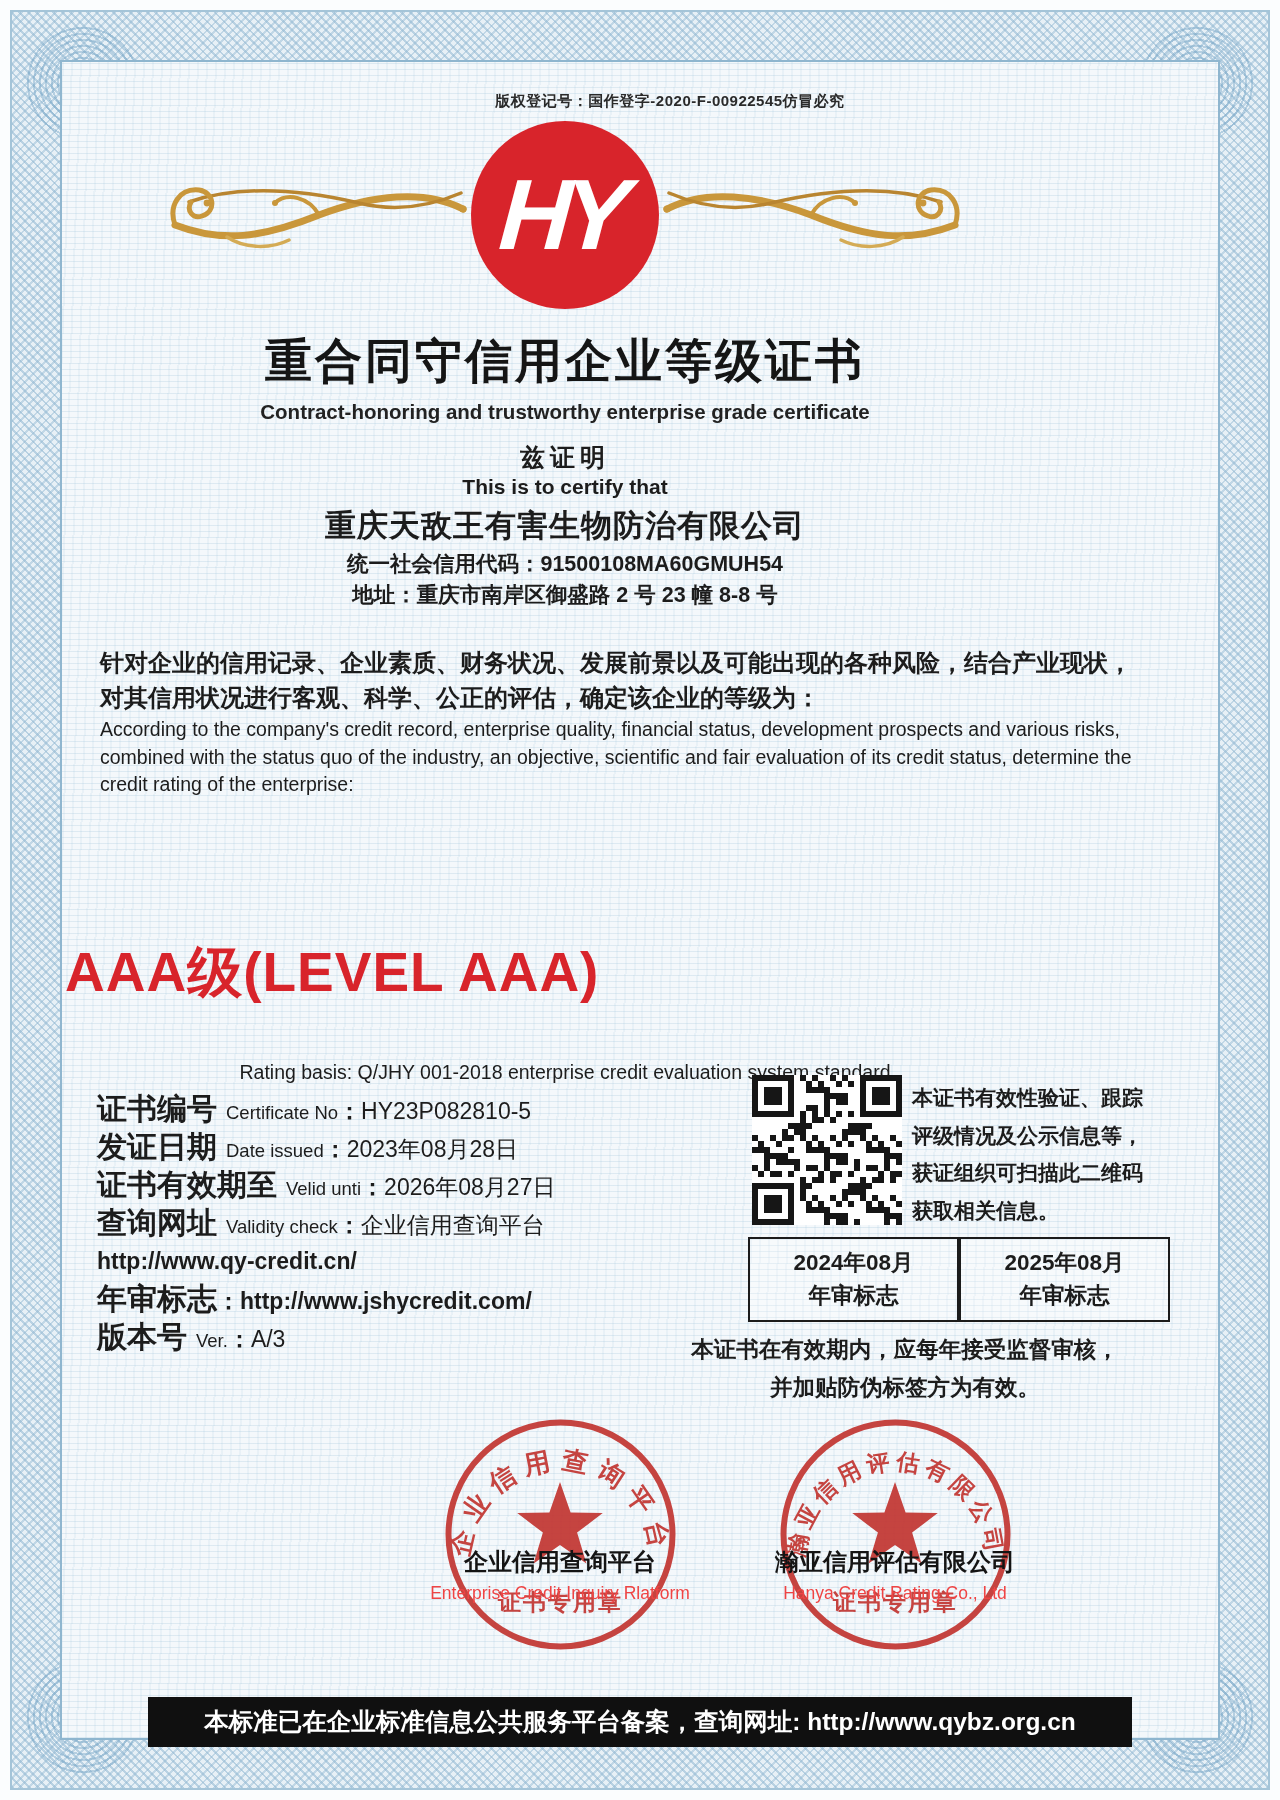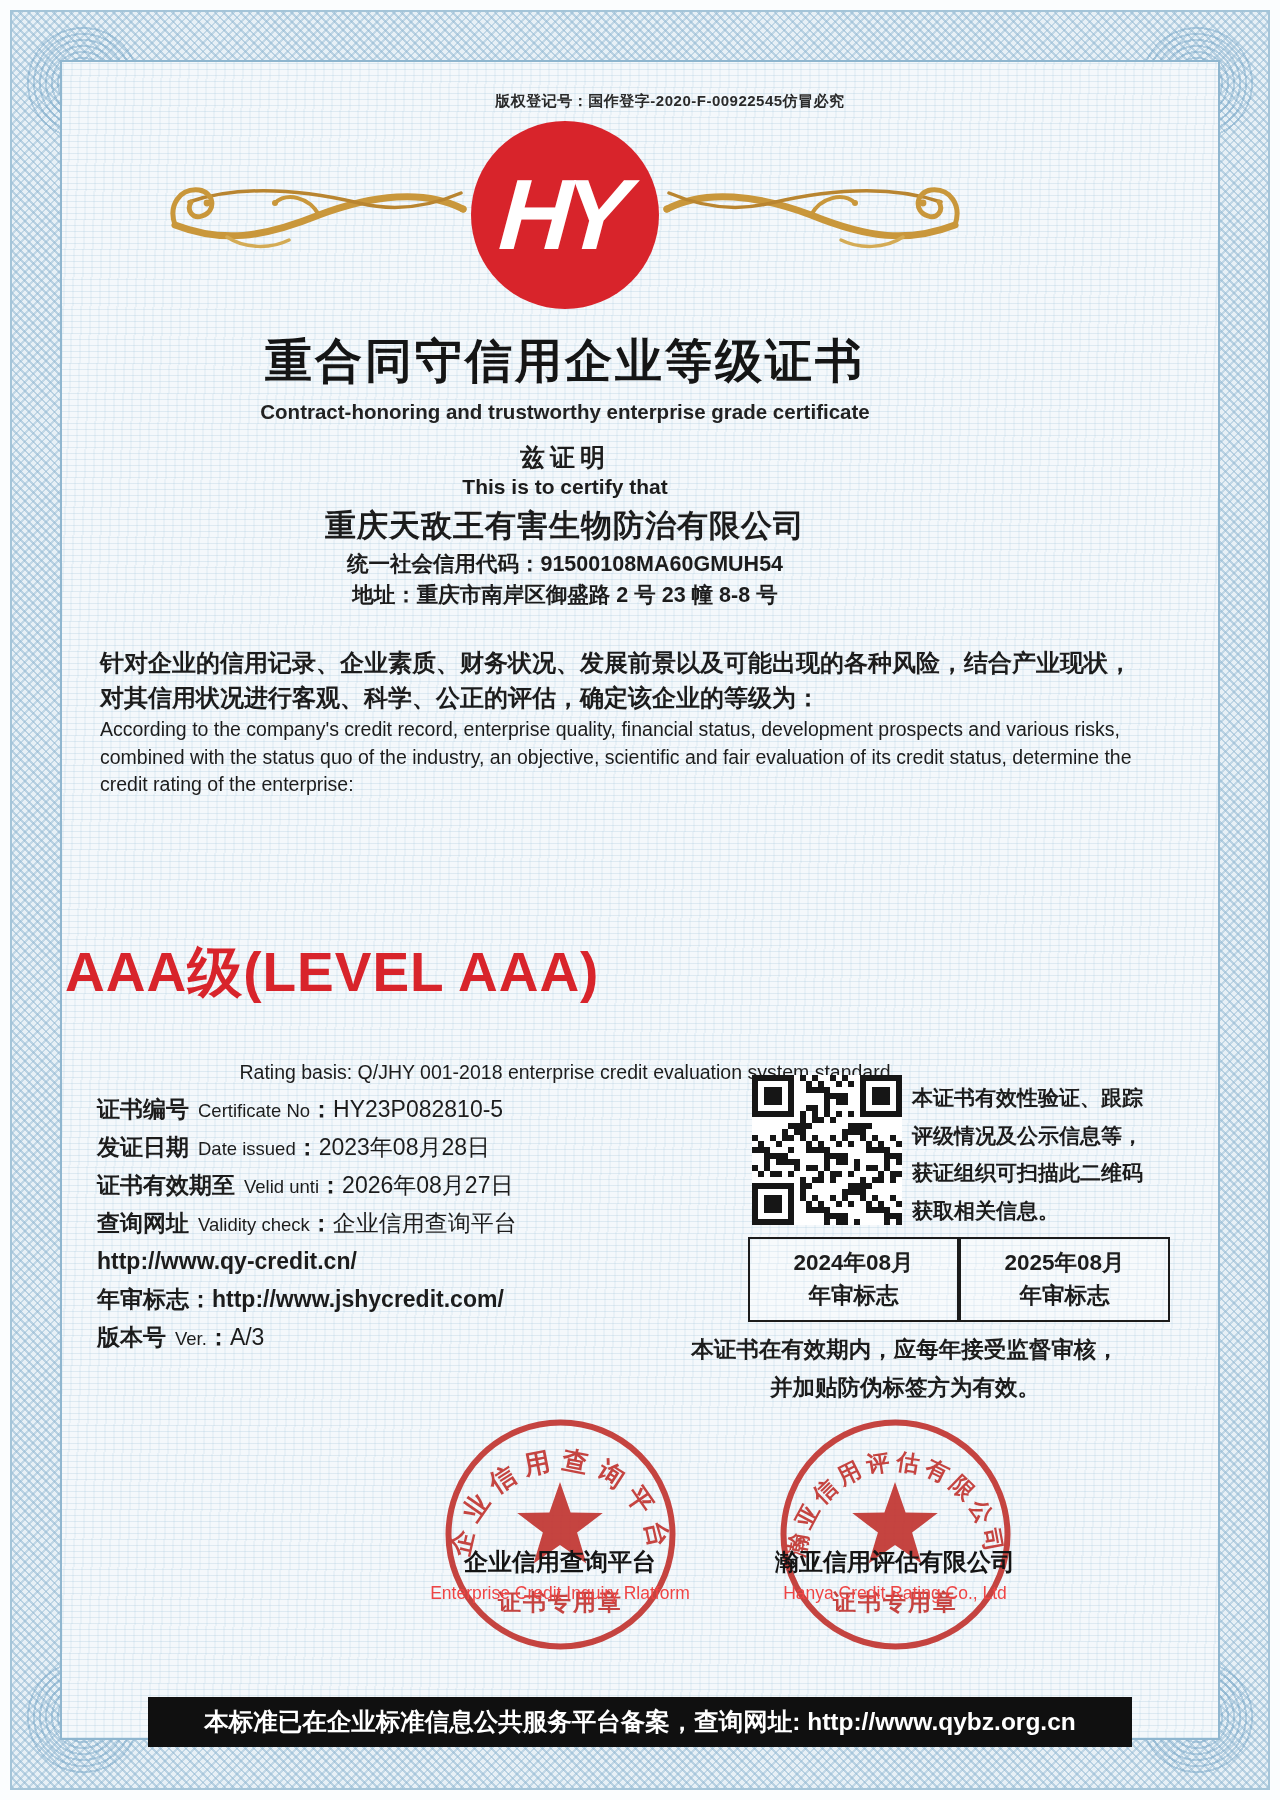--- a/index.html
+++ b/index.html
@@ -52,7 +52,7 @@
   
   .details{top:1090px;left:97px;text-align:left;}
   .d-row{height:38px;line-height:38px;white-space:nowrap;}
-  .d-zh{font-size:23px;font-weight:bold;margin-top:21px;}
+  .d-zh{font-size:30px;font-weight:bold;margin-top:21px;}
   .d-en{font-size:18.5px;font-weight:500;margin-left:9px;}
   .d-sep{font-size:23px;font-weight:bold;}
   .d-val{font-size:23px;font-weight:500;}

